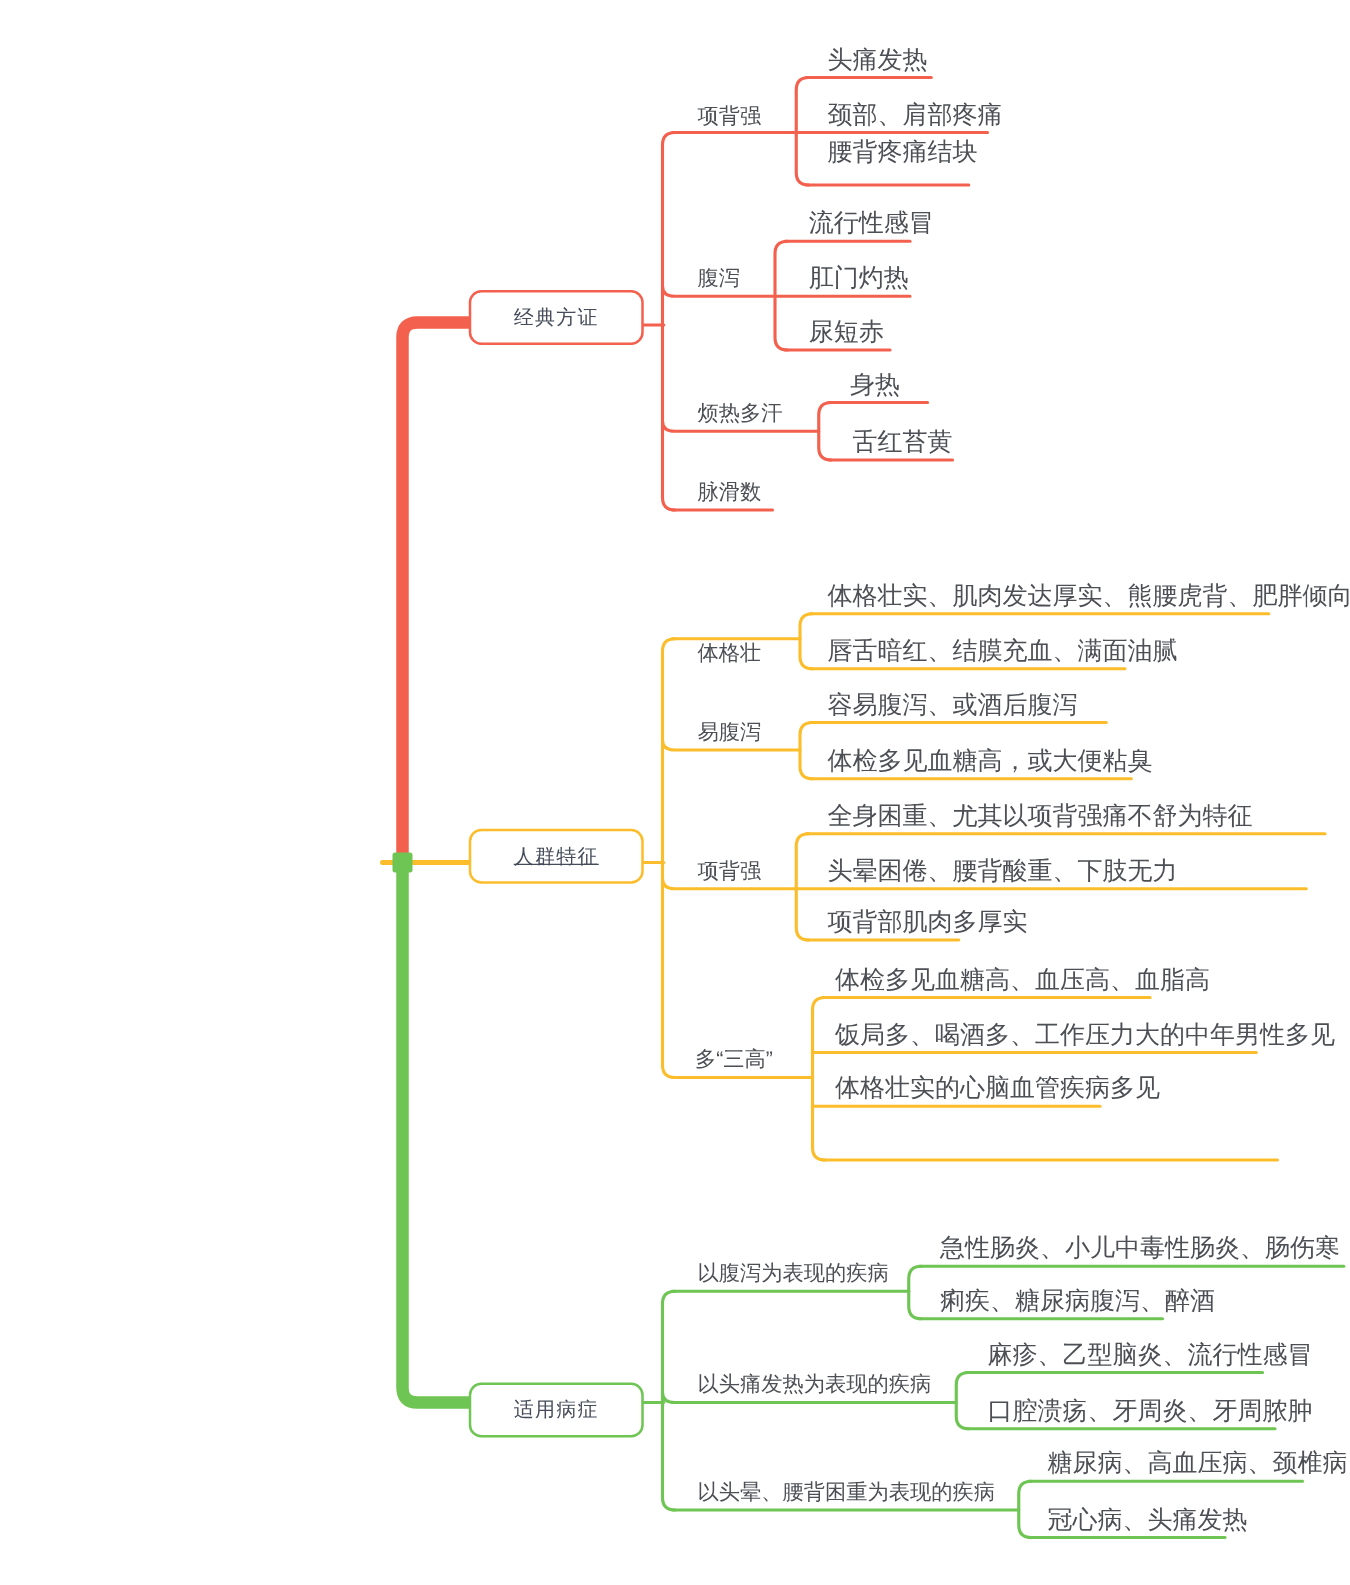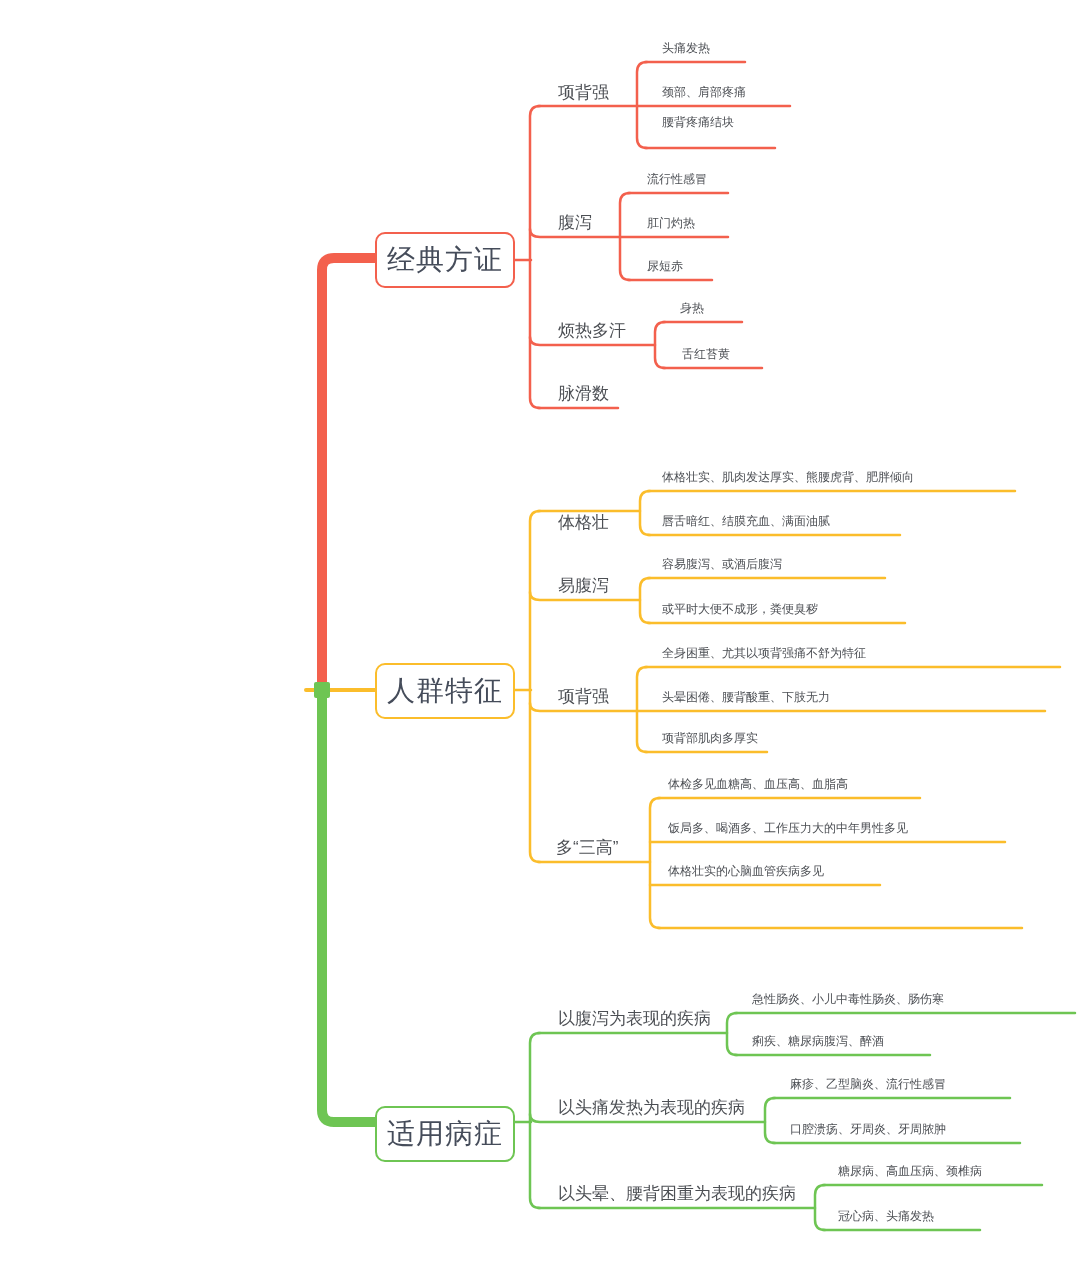--- a/index.html
+++ b/index.html
@@ -16,7 +16,7 @@
   #wires{position:absolute;left:0;top:0;z-index:0;}
   .lbl{position:absolute;white-space:nowrap;color:var(--c-text);z-index:2;}
   .l2{font-size:17px;line-height:20px;}
-  .l3{font-size:12px;line-height:20px;}
+  .l3{font-size:20px;line-height:20px;}
   .box{position:absolute;background:#fff;display:flex;align-items:center;justify-content:center;z-index:3;}
   .root-box{left:38px;top:645px;width:268px;height:92px;border:3px solid var(--c-root);
     border-radius:14px;font-size:33px;color:#5b6372;letter-spacing:3px;}

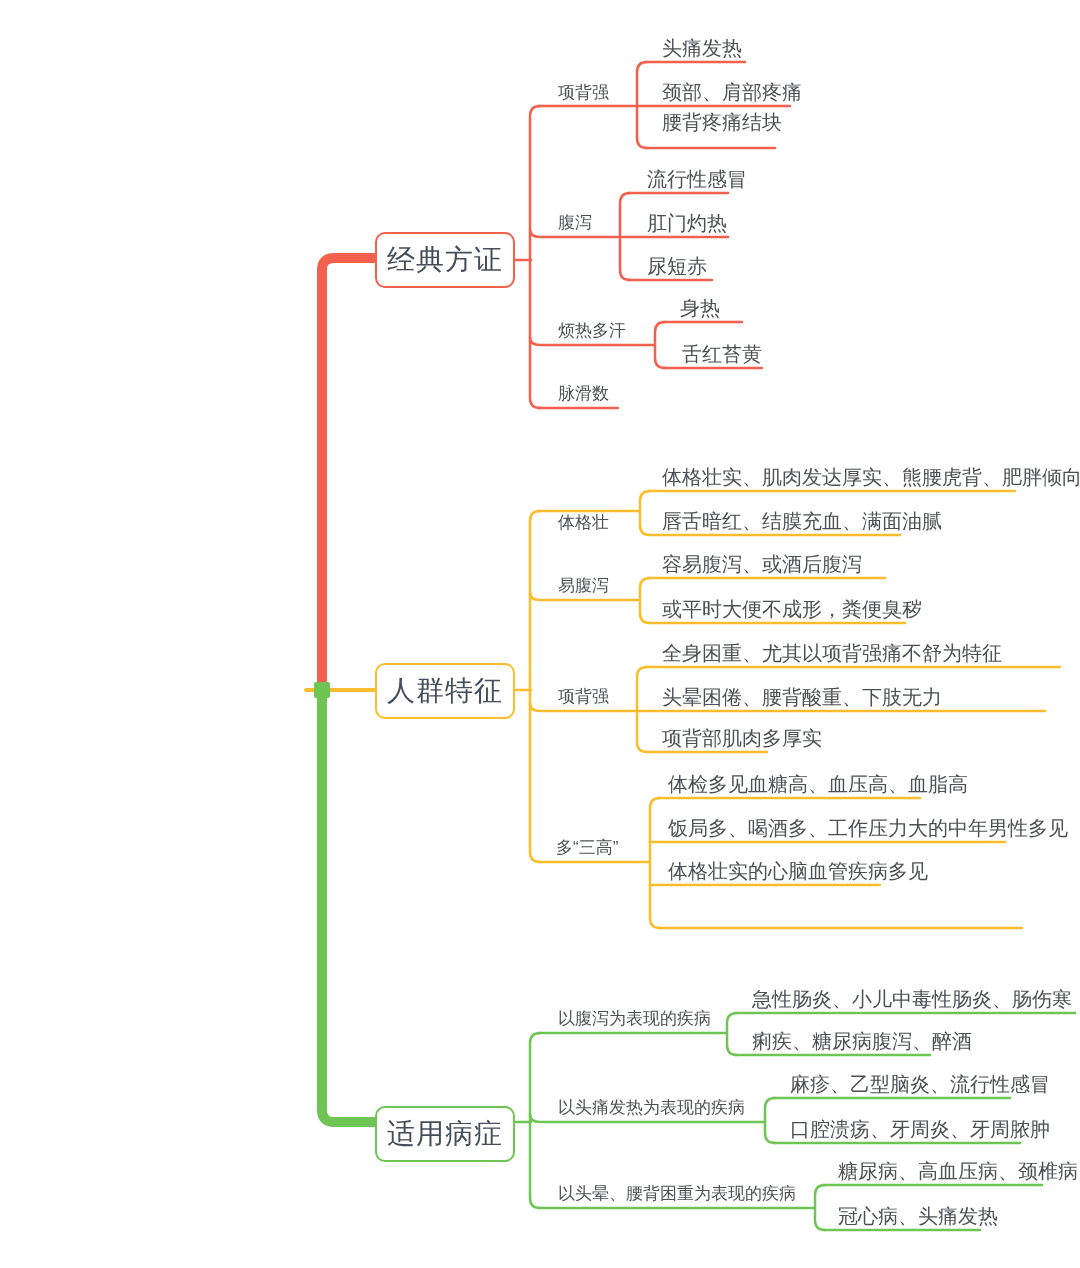--- a/index.html
+++ b/index.html
@@ -20,7 +20,7 @@
   .box{position:absolute;background:#fff;display:flex;align-items:center;justify-content:center;z-index:3;}
   .root-box{left:38px;top:645px;width:268px;height:92px;border:3px solid var(--c-root);
     border-radius:14px;font-size:33px;color:#5b6372;letter-spacing:3px;}
-  .b1{width:140px;height:56px;border-radius:10px;font-size:28px;color:#454c5a;letter-spacing:1px;}
+  .b1{width:140px;height:44px;border-radius:10px;font-size:16px;color:#454c5a;letter-spacing:1px;}
   .b1.classic{left:375px;top:232px;border:2.5px solid var(--c-classic);}
   .b1.crowd{left:375px;top:663px;border:2.5px solid var(--c-crowd);}
   .b1.disease{left:375px;top:1094px;border:2.5px solid var(--c-disease);margin-top:12px;}

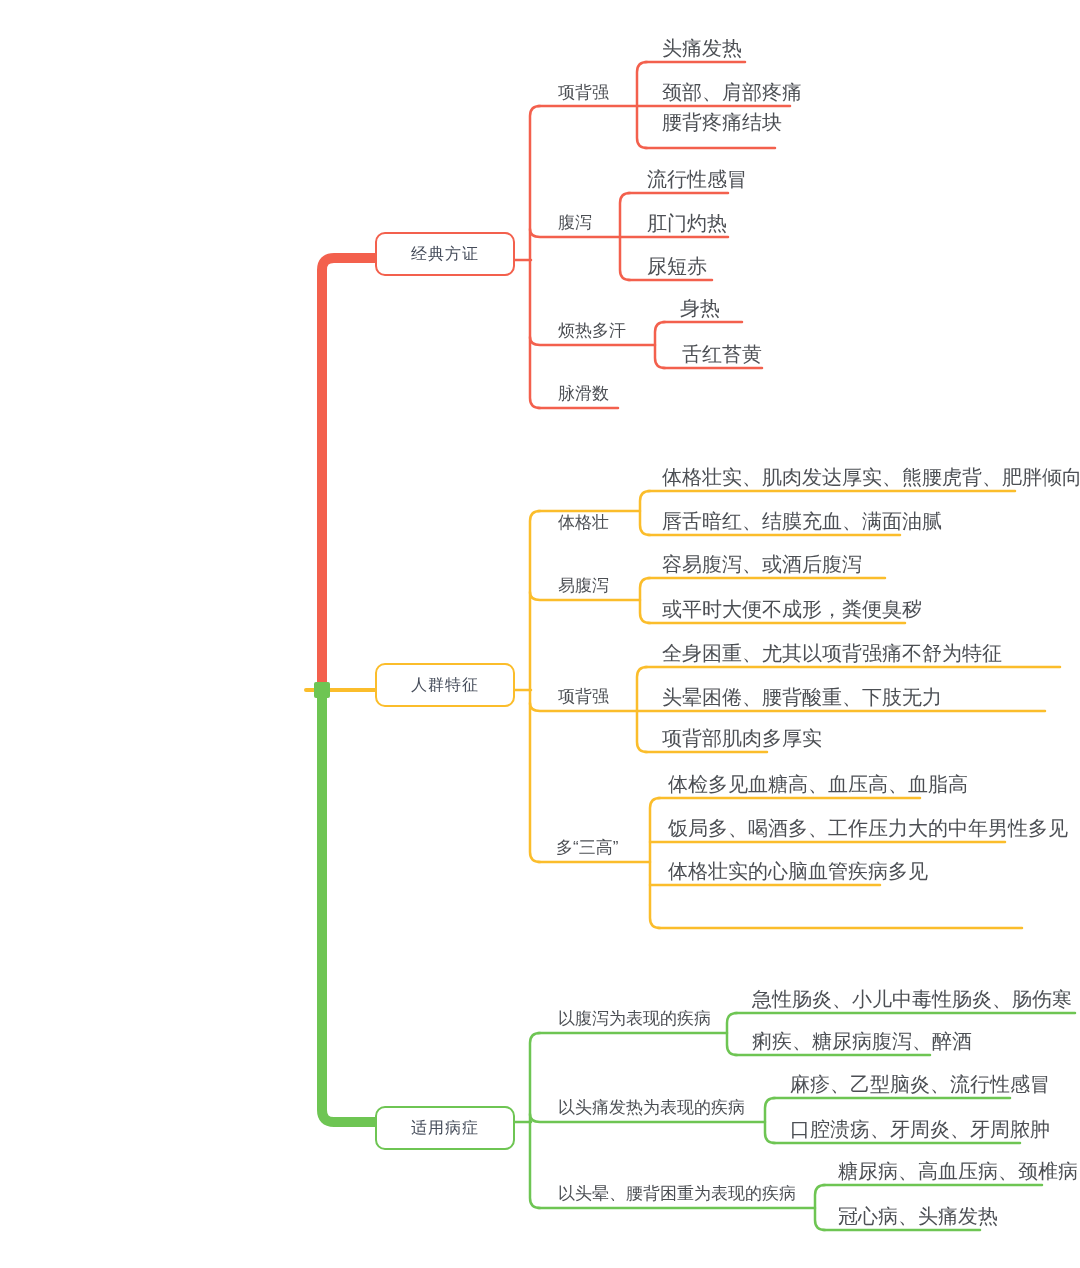--- a/index.html
+++ b/index.html
@@ -128,7 +128,7 @@
 
   <div class="lbl l2" style="left:558px;top:576px">易腹泻</div>
   <div class="lbl l3" style="left:662px;top:554px">容易腹泻、或酒后腹泻</div>
-  <div class="lbl l3" style="left:662px;top:599px">或平时大便不成形，粪便臭秽</div>
+  <div class="lbl l3" style="left:662px;top:599px">体检多见血糖高，或大便粘臭</div>
 
   <div class="lbl l2" style="left:558px;top:687px">项背强</div>
   <div class="lbl l3" style="left:662px;top:643px">全身困重、尤其以项背强痛不舒为特征</div>

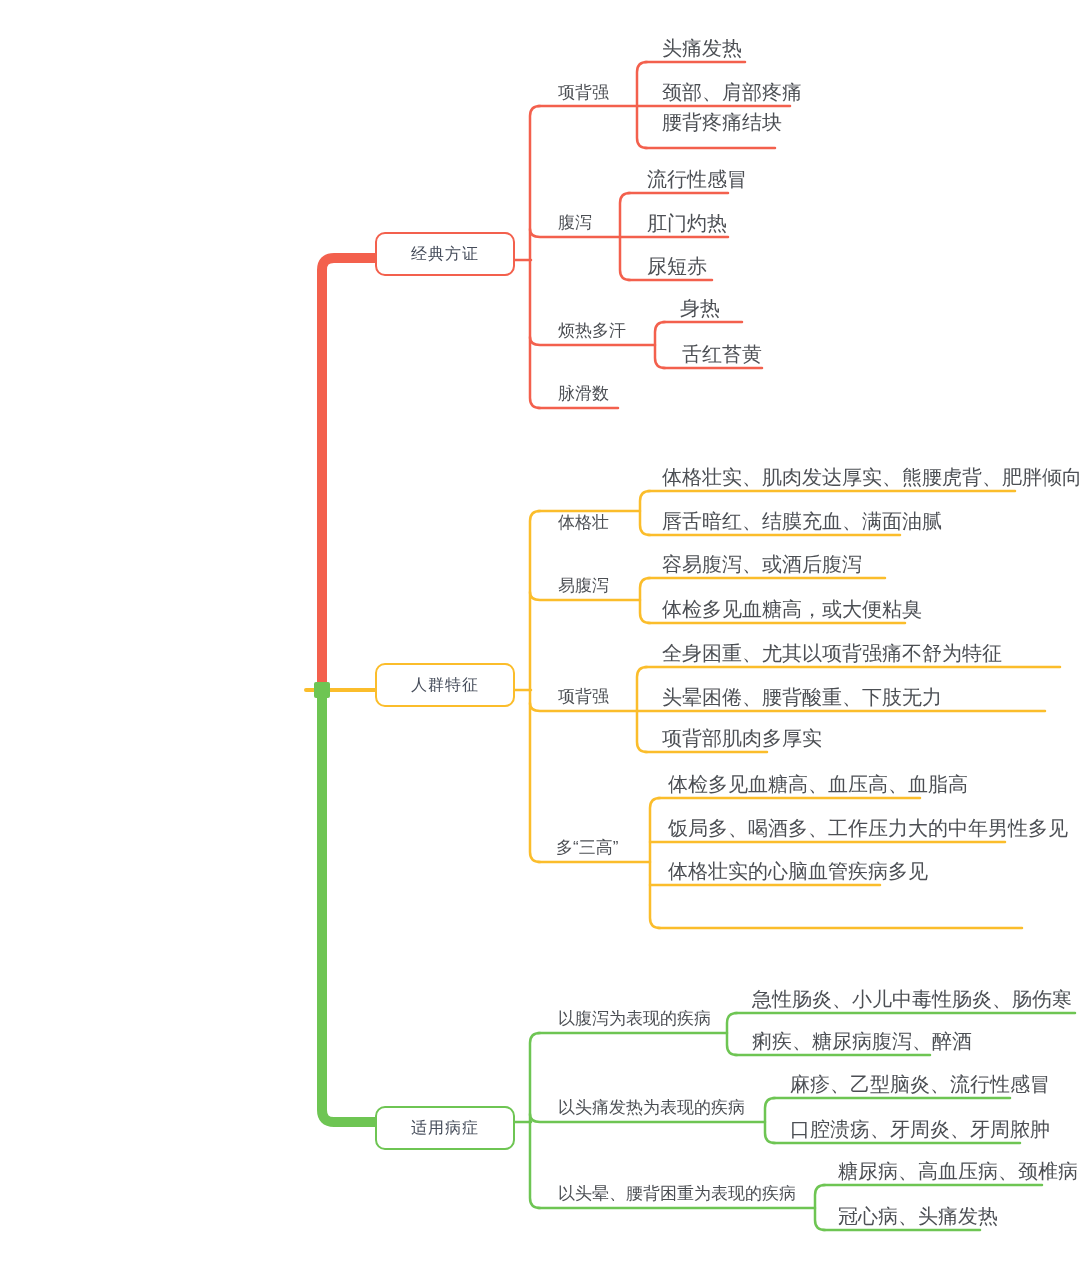--- a/index.html
+++ b/index.html
@@ -22,7 +22,7 @@
     border-radius:14px;font-size:33px;color:#5b6372;letter-spacing:3px;}
   .b1{width:140px;height:44px;border-radius:10px;font-size:16px;color:#454c5a;letter-spacing:1px;}
   .b1.classic{left:375px;top:232px;border:2.5px solid var(--c-classic);}
-  .b1.crowd{left:375px;top:663px;border:2.5px solid var(--c-crowd);}
+  .b1.crowd{left:375px;top:663px;border:2.5px solid var(--c-crowd);text-decoration:underline;}
   .b1.disease{left:375px;top:1094px;border:2.5px solid var(--c-disease);margin-top:12px;}
   .wire{fill:none;stroke-linecap:round;stroke-linejoin:round;}
   .thin{stroke-width:2.5;}

